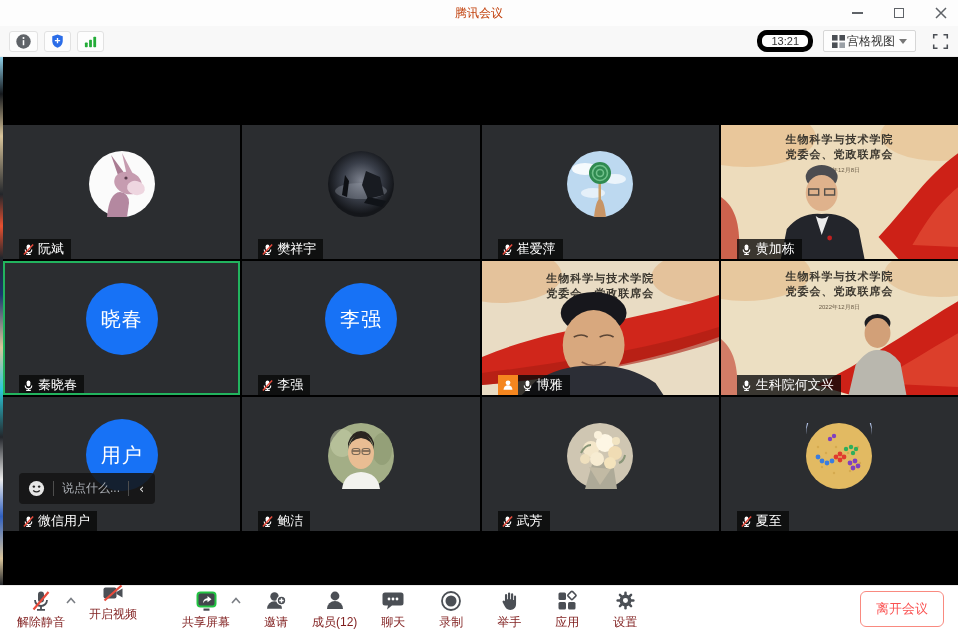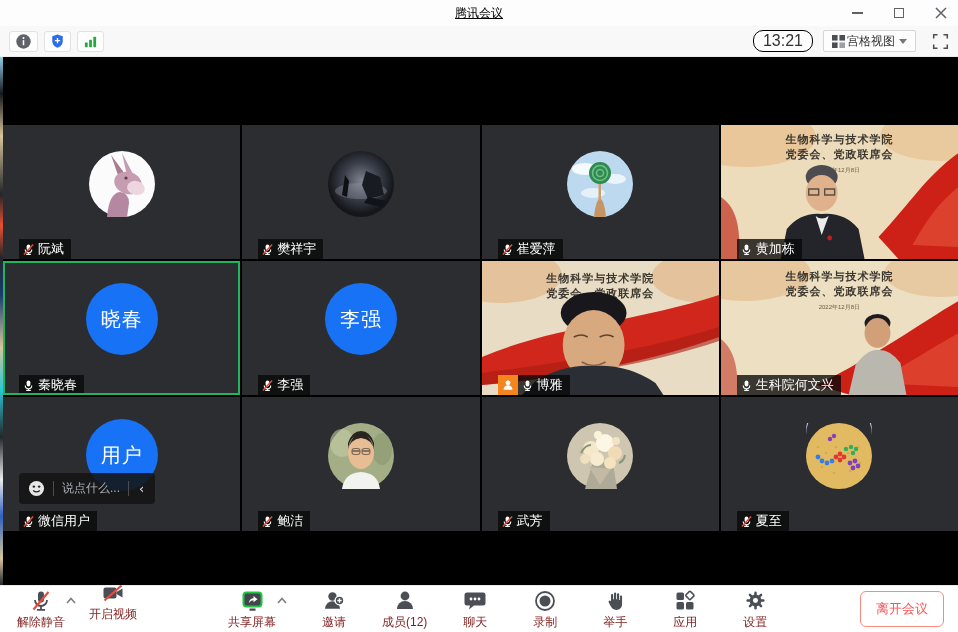--- a/index.html
+++ b/index.html
@@ -8,7 +8,7 @@
 
   
   .titlebar { height:26px; background:#fdfdfd; position:relative; display:flex; align-items:center; justify-content:center; flex:0 0 auto; }
-  .title { font-size:12px; color:#000000;text-decoration:underline; }
+  .title { font-size:12px; color:#c2410c; }
   .win-controls { position:absolute; right:10px; top:0; height:100%; display:flex; align-items:center; gap:28px; }
   .wc { display:flex; align-items:center; justify-content:center; width:14px; height:14px; cursor:pointer; }
   .min-glyph { width:11px; height:2px; background:#5f6368; display:block; }

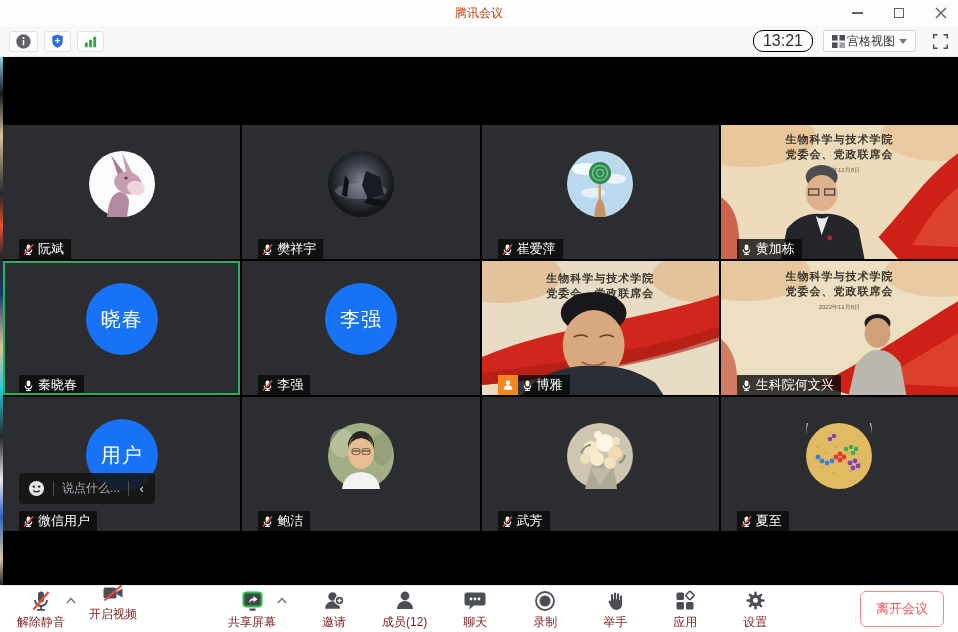--- a/index.html
+++ b/index.html
@@ -18,7 +18,7 @@
   .topbar { height:31px; background:#f8f8f8; border-bottom:1px solid #ececec; display:flex; align-items:center; padding:0 9px; flex:0 0 auto; }
   .tb-chip { height:21px; display:flex; align-items:center; justify-content:center; padding:0 5px; border:1px solid #e2e2e2; border-radius:3px; background:#fdfdfd; margin-right:6px; cursor:pointer; }
   .tb-right { margin-left:auto; display:flex; align-items:center; gap:10px; }
-  .time-box { height:22px; border:1px solid #000000; border-radius:10px; padding:0 9px; display:flex; align-items:center; font-size:16px; color:#333; background:#fdfdfd; cursor:pointer; }
+  .time-box { height:22px; border:5px solid #000000; border-radius:10px; padding:0 9px; display:flex; align-items:center; font-size:11px; color:#333; background:#fdfdfd; cursor:pointer; }
   .view-box { height:22px; border:1px solid #d6d6d6; border-radius:2px; padding:0 8px; display:flex; align-items:center; gap:2px; font-size:12px; color:#333; background:#fdfdfd; cursor:pointer; }
   .caret-down { width:0; height:0; border-left:4px solid transparent; border-right:4px solid transparent; border-top:5px solid #777; margin-left:2px; }
   .fs-btn { display:flex; align-items:center; cursor:pointer; margin-left:6px; }

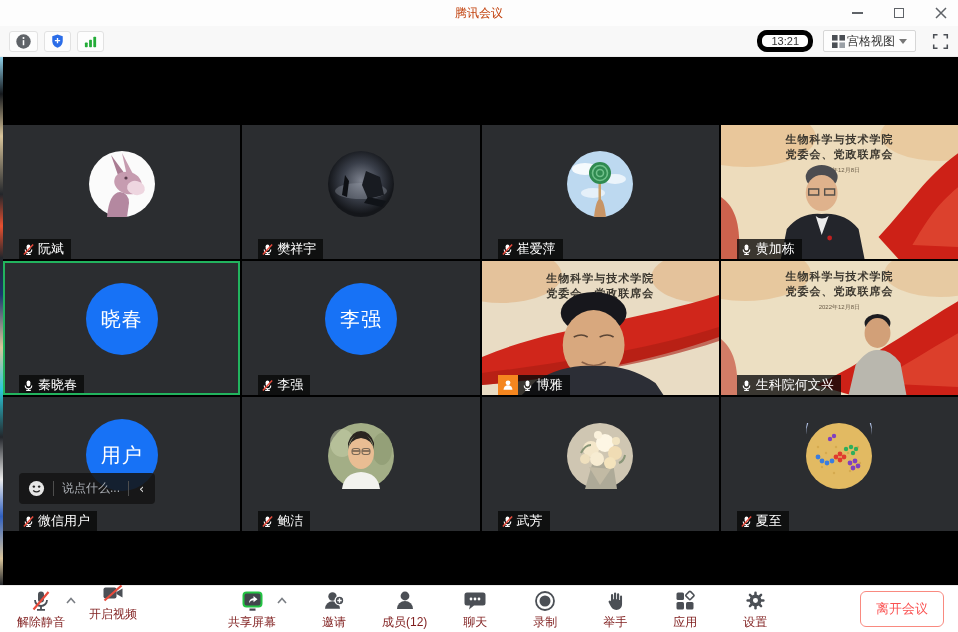--- a/index.html
+++ b/index.html
@@ -55,7 +55,7 @@
   .bbtn .blabel { font-size:12px; color:#7f1d1d; margin-top:0px; white-space:nowrap; }
   .bbtn .icon-slot { height:26px; display:flex; align-items:center; justify-content:center; }
   .chev-up { margin-top:9px; margin-left:-2px; margin-right:2px; cursor:pointer; display:flex; }
-  .group-center { margin-left:85px; display:flex; align-items:flex-start; gap:20px; }
+  .group-center { margin-left:39px; display:flex; align-items:flex-start; gap:8px; }
   .leave-btn { margin-left:auto; border:1px solid #f98a80; color:#fa5151; background:#fff; border-radius:6px; padding:8px 15px; font-size:13px; cursor:pointer; white-space:nowrap;text-align:right; }
 </style>
 </head>

